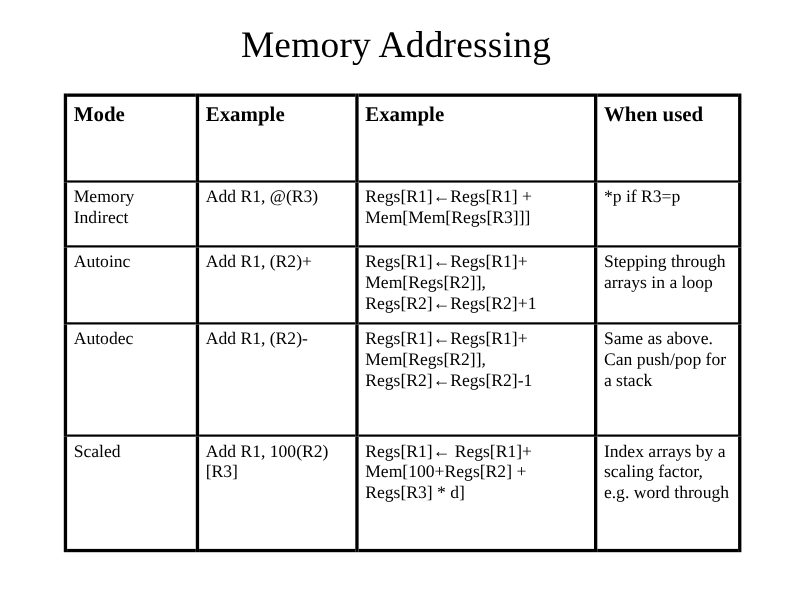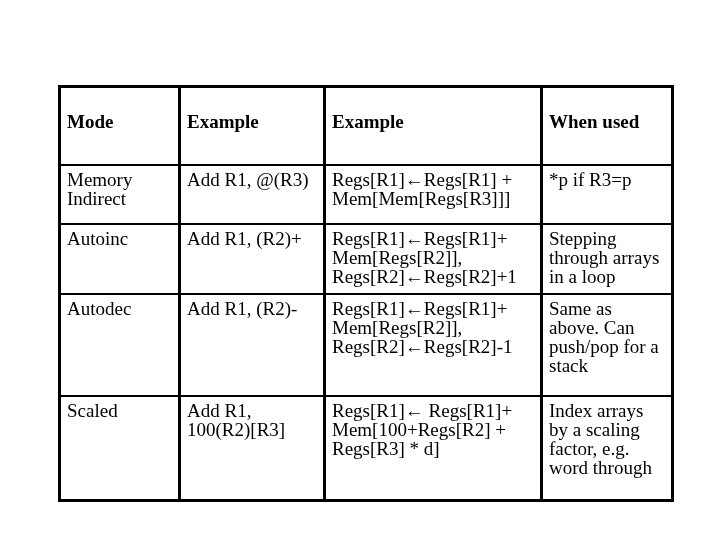--- a/index.html
+++ b/index.html
@@ -82,6 +82,7 @@
 
 <div class="slide">
 
+  <div class="slide-title">Memory Addressing</div>
 
   <div class="table-wrap">
     <table class="addr">

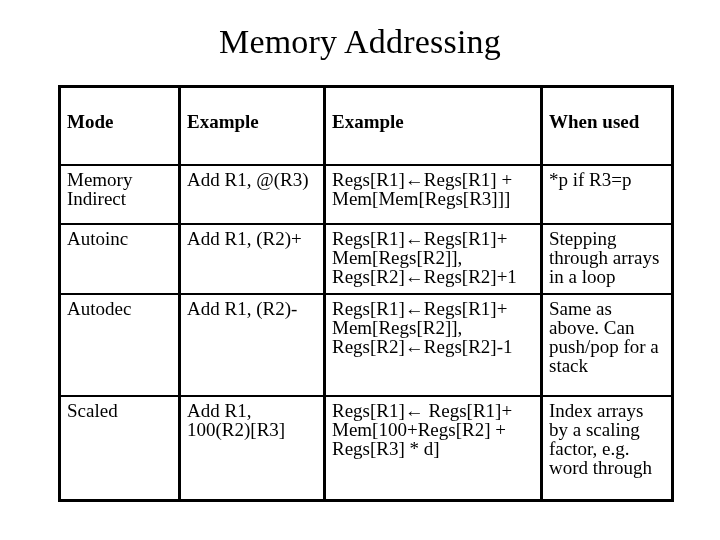--- a/index.html
+++ b/index.html
@@ -67,7 +67,7 @@
     font-weight: bold;
     font-size: 19px;
     line-height: 24px;
-    padding-top: 22px;
+    padding-top: 5px;
   }
   table.addr thead tr { height: 78px; }
   table.addr tbody tr.r-1 { height: 59px; }

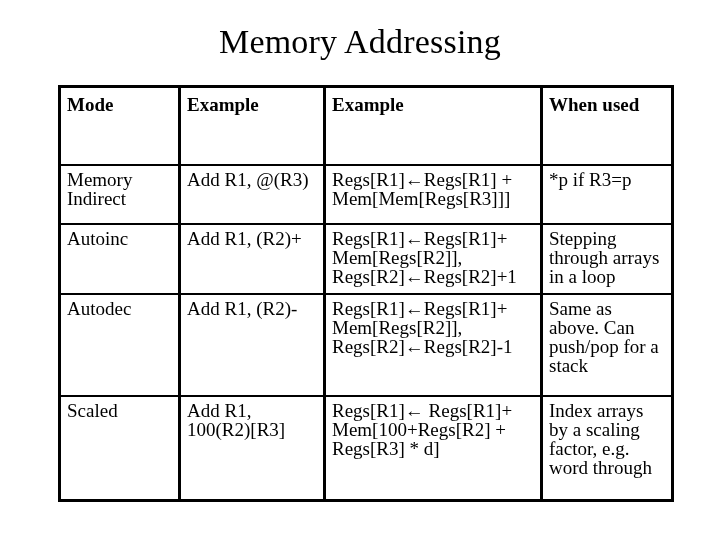--- a/index.html
+++ b/index.html
@@ -59,7 +59,7 @@
     text-align: left;
     padding: 4px 5px 4px 6px;
     font-weight: normal;
-    font-size: 19px;
+    font-size: 16px;
     line-height: 19px;
     font-family: "Liberation Serif", "DejaVu Serif", serif;
   }

